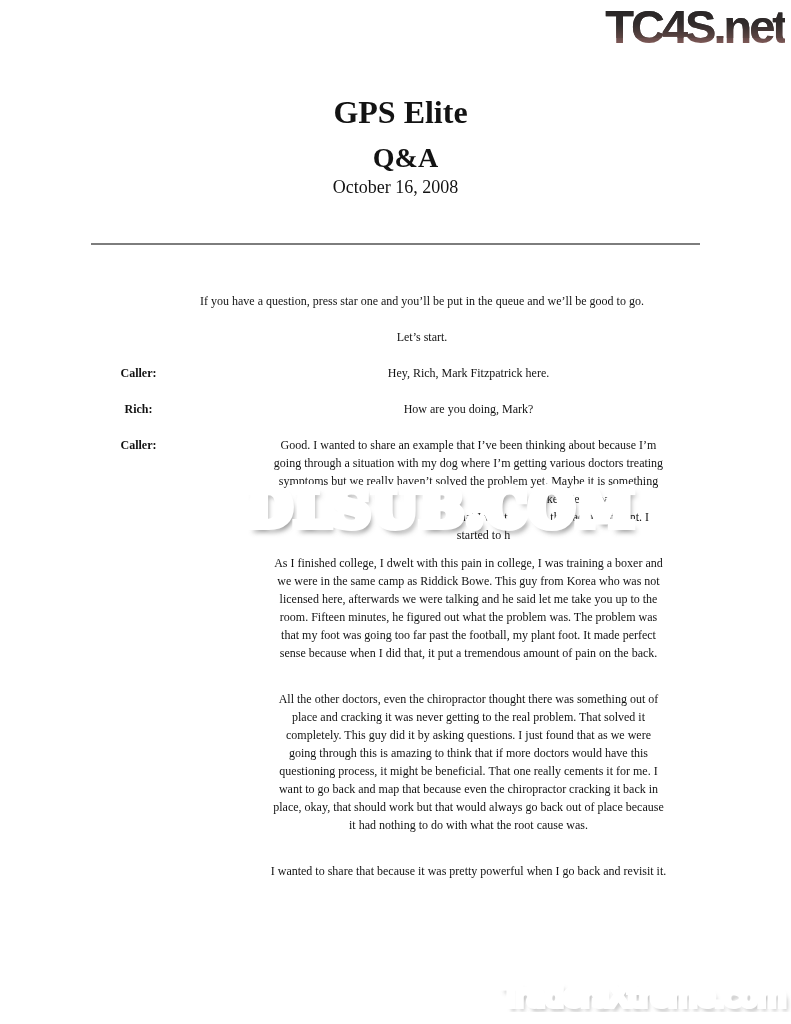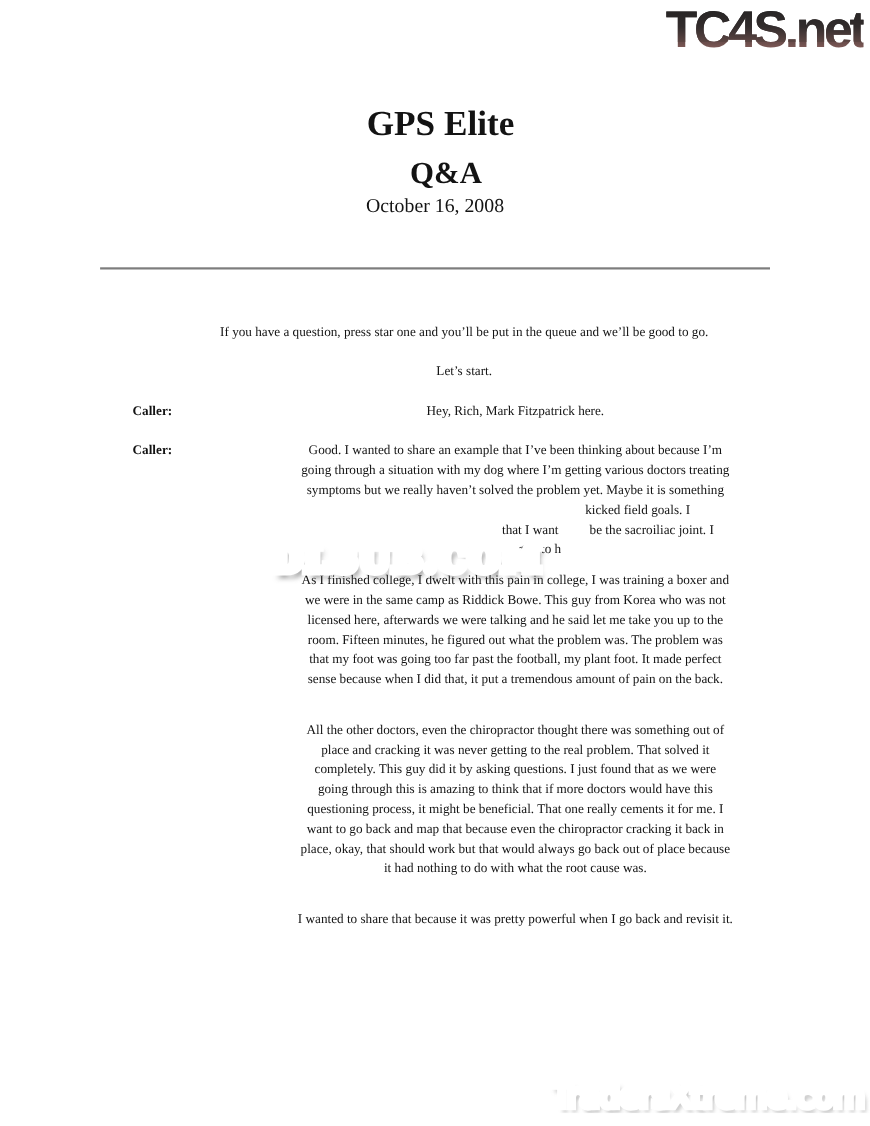--- a/index.html
+++ b/index.html
@@ -115,6 +115,10 @@
       <div class="txt-col pre">Hey, Rich, Mark Fitzpatrick here.</div>
     </div>
 
+    <div class="block turn">
+      <span class="spk">Rich:</span>
+      <div class="txt-col pre">How are you doing, Mark?</div>
+    </div>
 
     <div class="block turn">
       <span class="spk">Caller:</span>

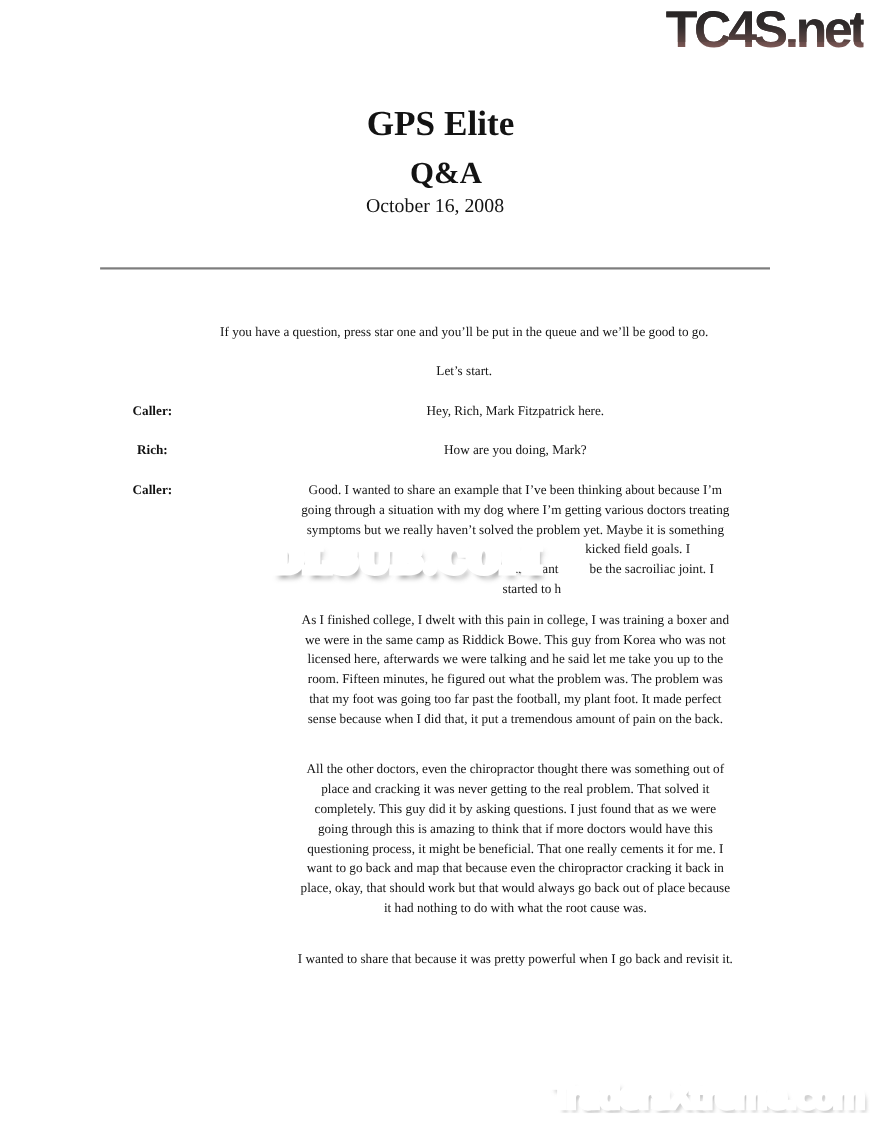--- a/index.html
+++ b/index.html
@@ -73,7 +73,7 @@
   .dlsub{
     position:absolute;left:247px;top:486px;
     font-family:"DejaVu Serif", serif;
-    font-weight:bold;font-size:32px;line-height:44px;
+    font-weight:bold;font-size:52px;line-height:44px;
     letter-spacing:2px;
     background:linear-gradient(180deg,#f3716d 0%,#e6474a 28%,#d02229 55%,#ab1118 100%);
     -webkit-background-clip:text;background-clip:text;

